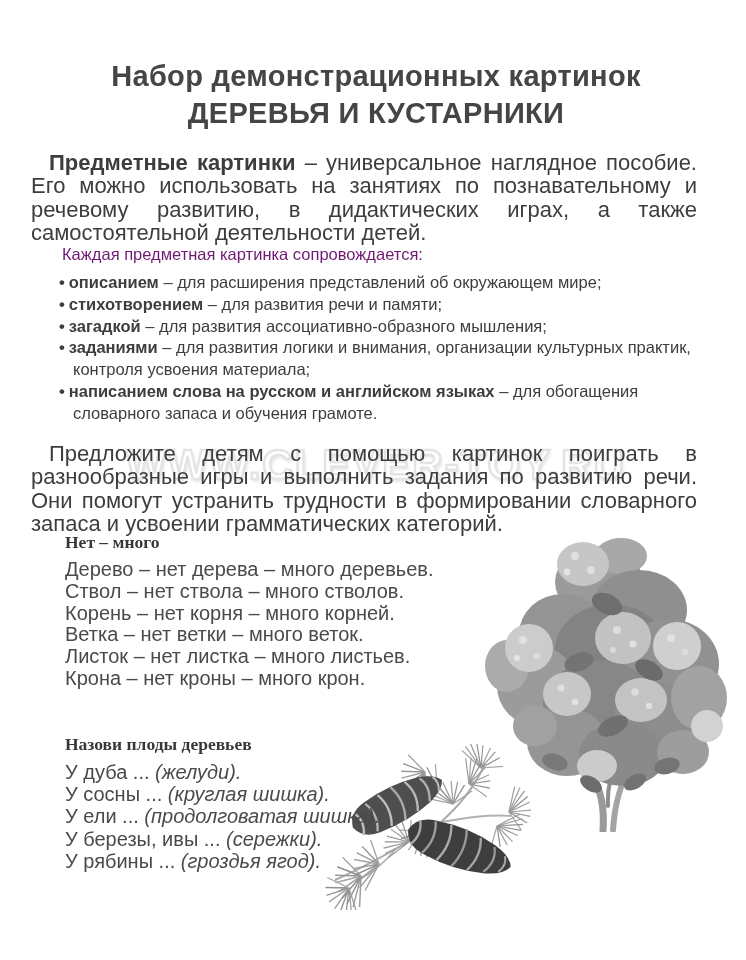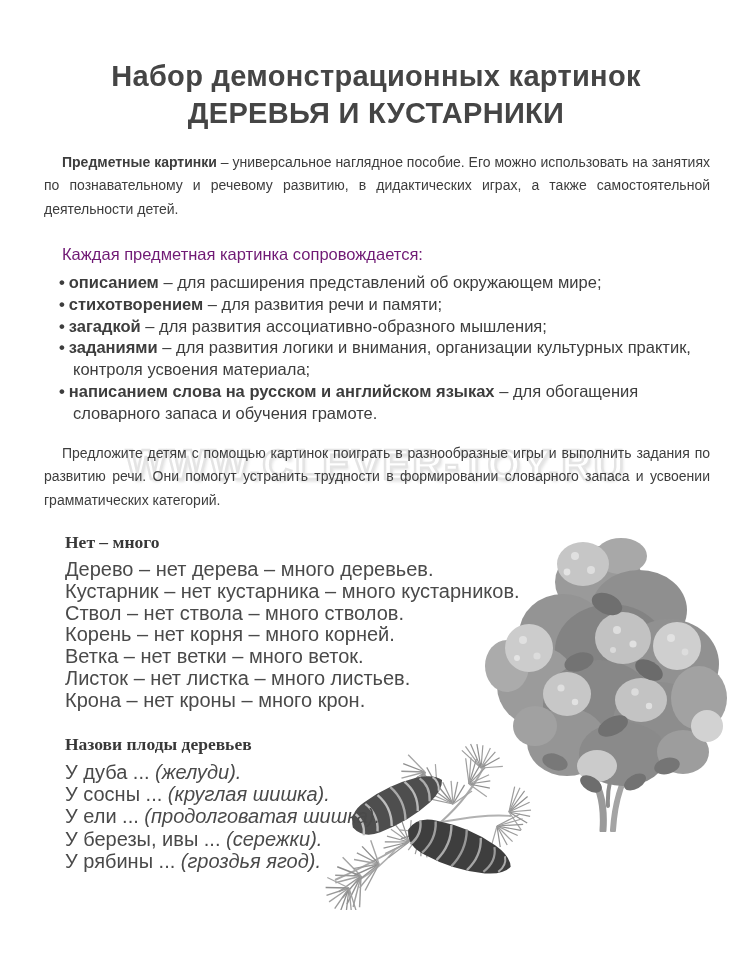--- a/index.html
+++ b/index.html
@@ -16,8 +16,8 @@
   .title-block { position:absolute; top:58px; left:0; width:746px; text-align:center; z-index:2; }
   .title-line { font-size:29px; font-weight:700; color:#454545; letter-spacing:.3px; line-height:37px; }
   .para {
-    position:absolute; left:41px; width:666px;
-    font-size:14px; line-height:23.4px;
+    position:absolute; left:28px; width:666px;
+    font-size:22px; line-height:23.4px;
     text-align:justify; color:#3d3d3d; z-index:2;
   }
   .para .indent-first { display:inline-block; width:18px; }

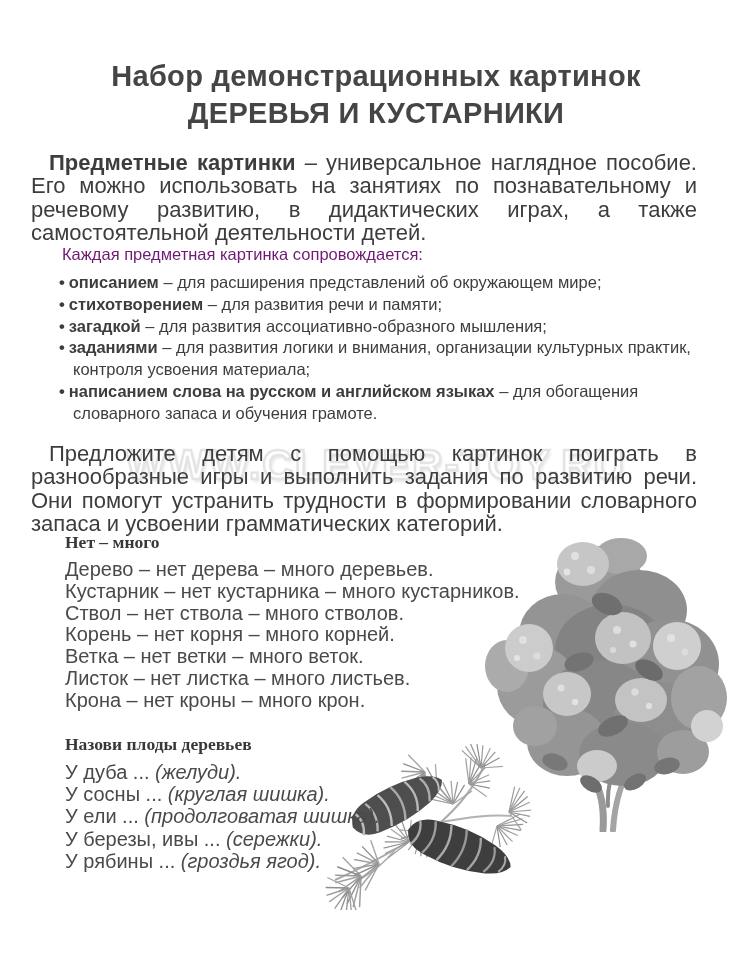--- a/index.html
+++ b/index.html
@@ -92,7 +92,6 @@
   <div class="section-heading s1-head">Нет – много</div>
   <div class="section-lines s1-lines">
     <div class="line">Дерево – нет дерева – много деревьев.</div>
-    <div class="line">Кустарник – нет кустарника – много кустарников.</div>
     <div class="line">Ствол – нет ствола – много стволов.</div>
     <div class="line">Корень – нет корня – много корней.</div>
     <div class="line">Ветка – нет ветки – много веток.</div>

